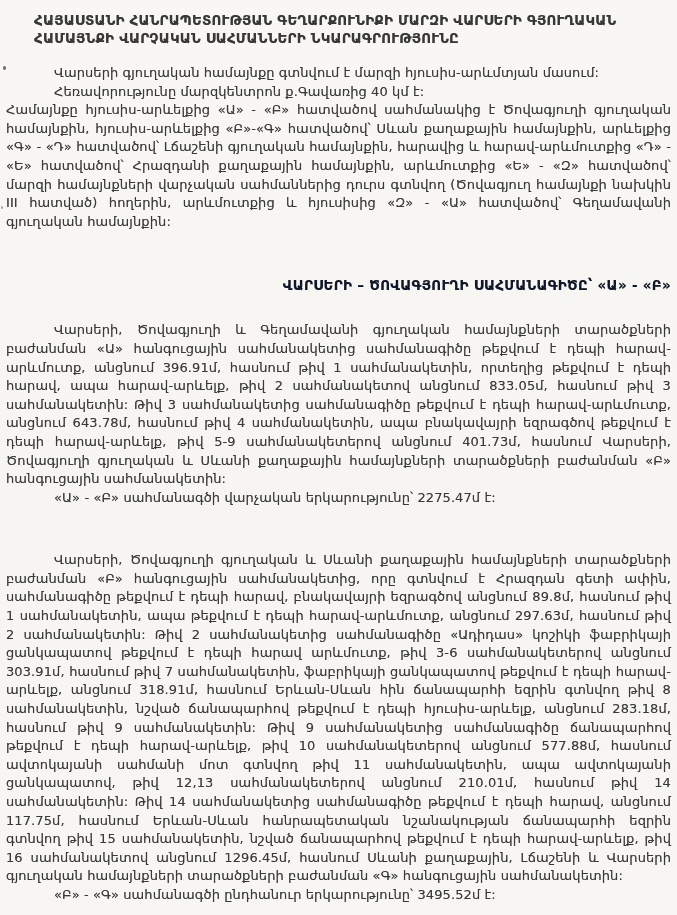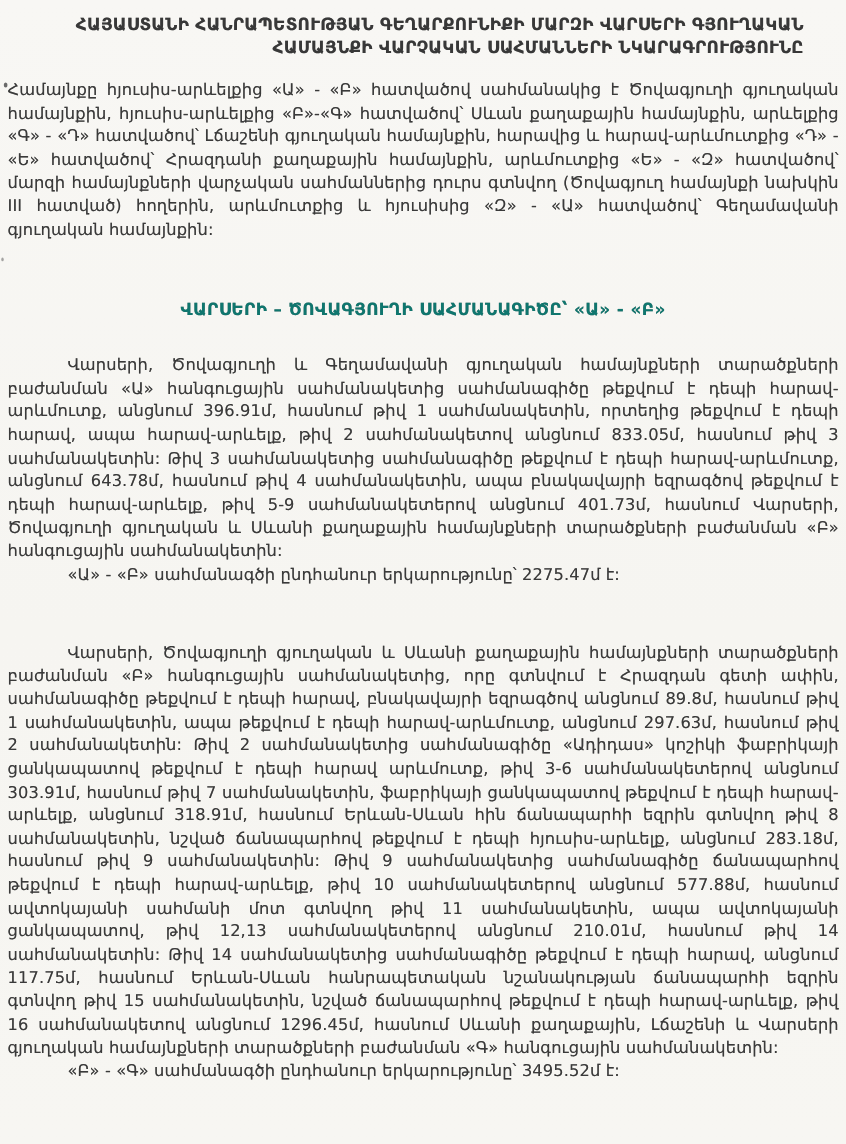--- a/index.html
+++ b/index.html
@@ -21,7 +21,7 @@
     text-shadow: 0 0 0.5px rgba(40,40,40,0.45);
   }
   .doc-title {
-    text-align: right;
+    text-align: left;
     font-weight: bold;
     font-size: 13.5px;
     line-height: 18px;

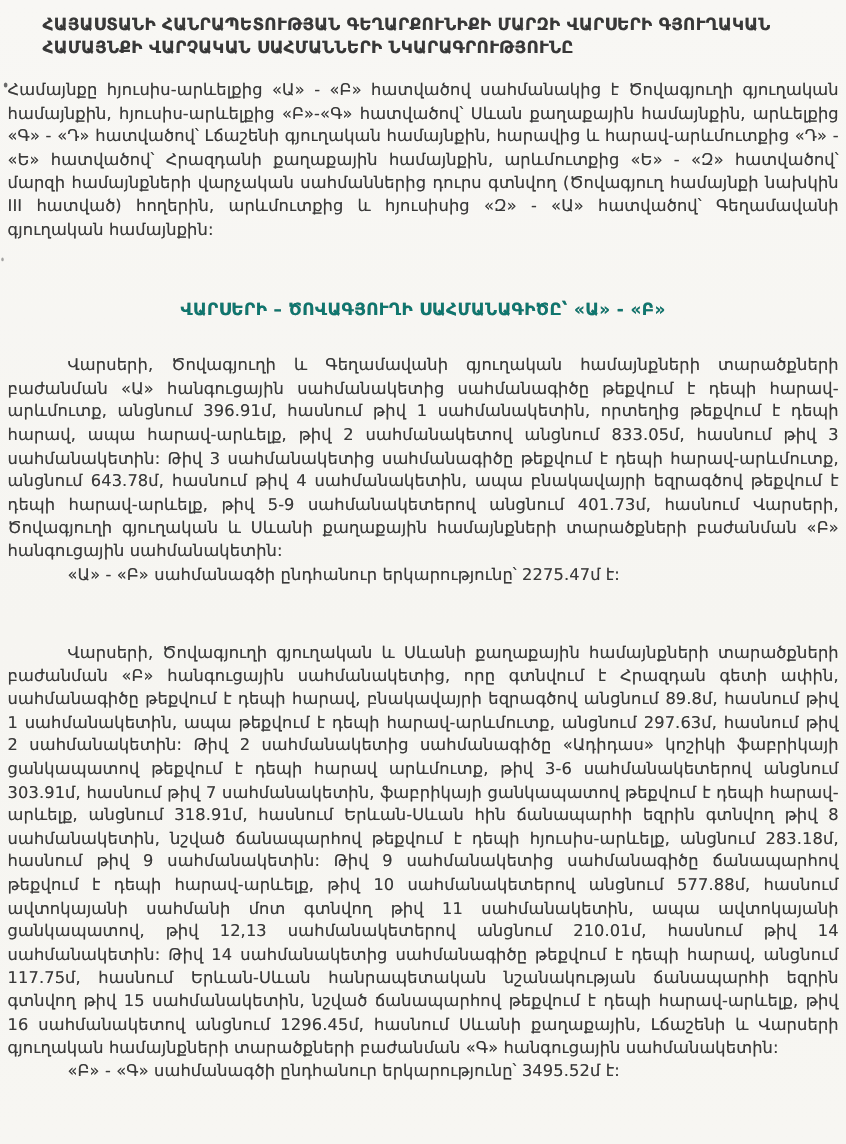--- a/index.html
+++ b/index.html
@@ -70,6 +70,7 @@
   <div class="doc-title">ՀԱՅԱՍՏԱՆԻ ՀԱՆՐԱՊԵՏՈՒԹՅԱՆ ԳԵՂԱՐՔՈՒՆԻՔԻ ՄԱՐԶԻ ՎԱՐՍԵՐԻ ԳՅՈՒՂԱԿԱՆ ՀԱՄԱՅՆՔԻ ՎԱՐՉԱԿԱՆ ՍԱՀՄԱՆՆԵՐԻ ՆԿԱՐԱԳՐՈՒԹՅՈՒՆԸ</div>
 
   <div class="intro-block">
+    <p class="para indent">Վարսերի գյուղական համայնքը գտնվում է մարզի հյուսիս-արևմտյան մասում:</p>
     <p class="para">Համայնքը հյուսիս-արևելքից «Ա» - «Բ» հատվածով սահմանակից է Ծովագյուղի գյուղական համայնքին, հյուսիս-արևելքից «Բ»-«Գ» հատվածով՝ Սևան քաղաքային համայնքին, արևելքից «Գ» - «Դ» հատվածով՝ Լճաշենի գյուղական համայնքին, հարավից և հարավ-արևմուտքից «Դ» - «Ե» հատվածով՝ Հրազդանի քաղաքային համայնքին, արևմուտքից «Ե» - «Զ» հատվածով՝ մարզի համայնքների վարչական սահմաններից դուրս գտնվող (Ծովագյուղ համայնքի նախկին III հատված) հողերին, արևմուտքից և հյուսիսից «Զ» - «Ա» հատվածով՝ Գեղամավանի գյուղական համայնքին:</p>
   </div>
 

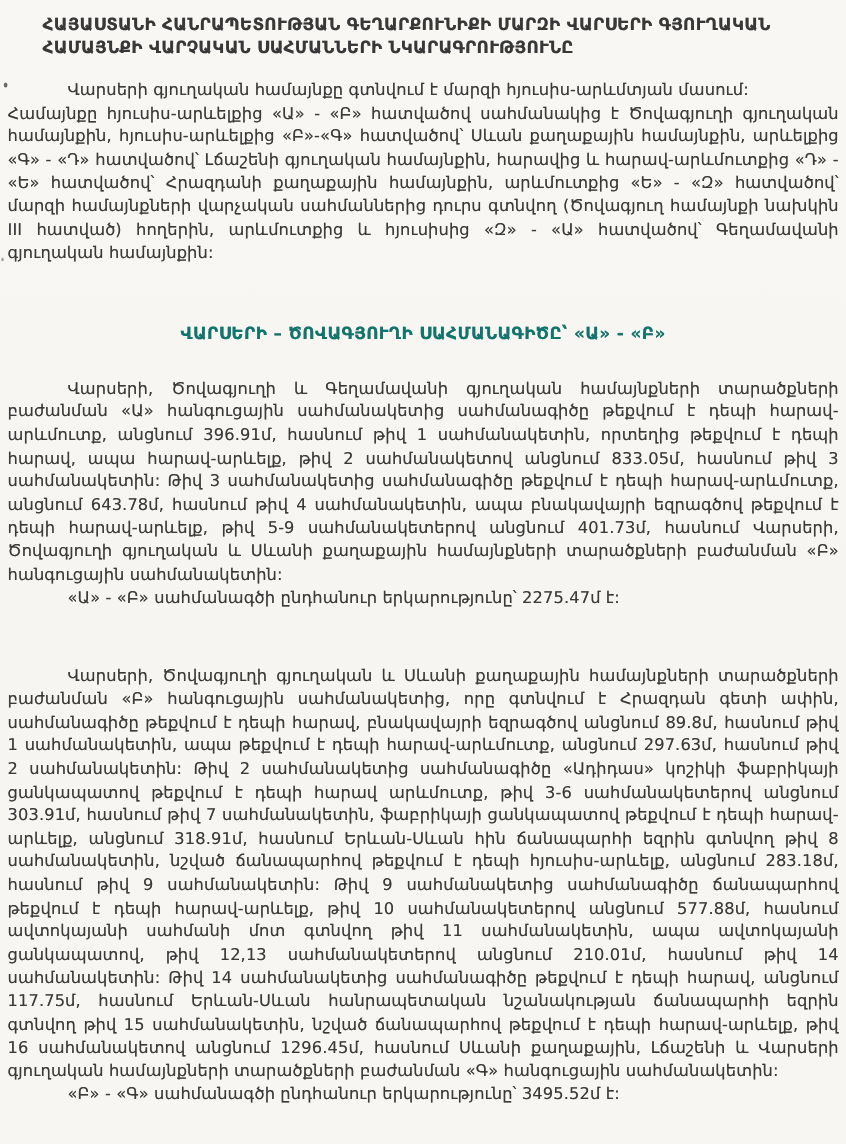--- a/index.html
+++ b/index.html
@@ -71,6 +71,7 @@
 
   <div class="intro-block">
     <p class="para indent">Վարսերի գյուղական համայնքը գտնվում է մարզի հյուսիս-արևմտյան մասում:</p>
+    <p class="para indent">Հեռավորությունը մարզկենտրոն ք.Գավառից 40 կմ է:</p>
     <p class="para">Համայնքը հյուսիս-արևելքից «Ա» - «Բ» հատվածով սահմանակից է Ծովագյուղի գյուղական համայնքին, հյուսիս-արևելքից «Բ»-«Գ» հատվածով՝ Սևան քաղաքային համայնքին, արևելքից «Գ» - «Դ» հատվածով՝ Լճաշենի գյուղական համայնքին, հարավից և հարավ-արևմուտքից «Դ» - «Ե» հատվածով՝ Հրազդանի քաղաքային համայնքին, արևմուտքից «Ե» - «Զ» հատվածով՝ մարզի համայնքների վարչական սահմաններից դուրս գտնվող (Ծովագյուղ համայնքի նախկին III հատված) հողերին, արևմուտքից և հյուսիսից «Զ» - «Ա» հատվածով՝ Գեղամավանի գյուղական համայնքին:</p>
   </div>
 

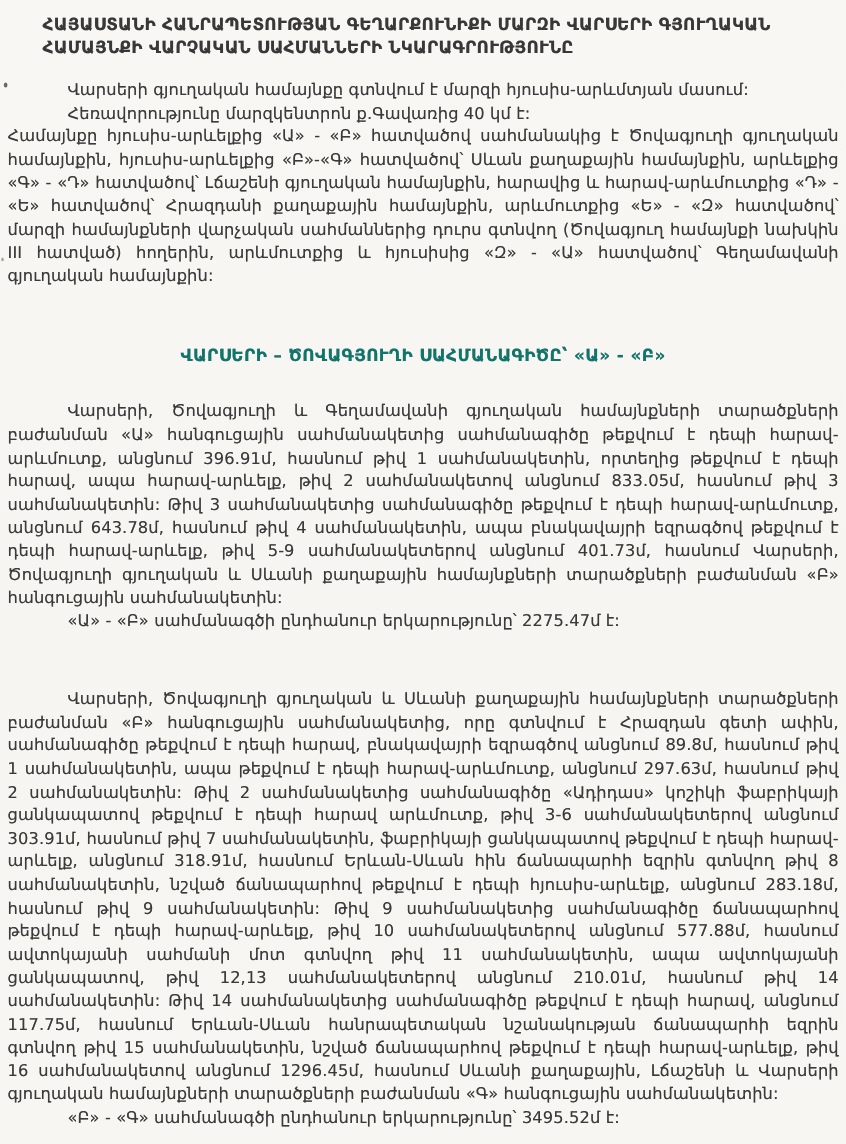--- a/index.html
+++ b/index.html
@@ -43,11 +43,11 @@
     margin-top: 17px;
   }
   .section-heading {
-    text-align: center;
+    text-align: right;
     font-weight: bold;
     font-size: 13.5px;
     letter-spacing: 0.3px;
-    color: #0f766e;
+    color: #0f172a;
     margin: 0;
   }
   .heading-1 { margin-top: 46px; }

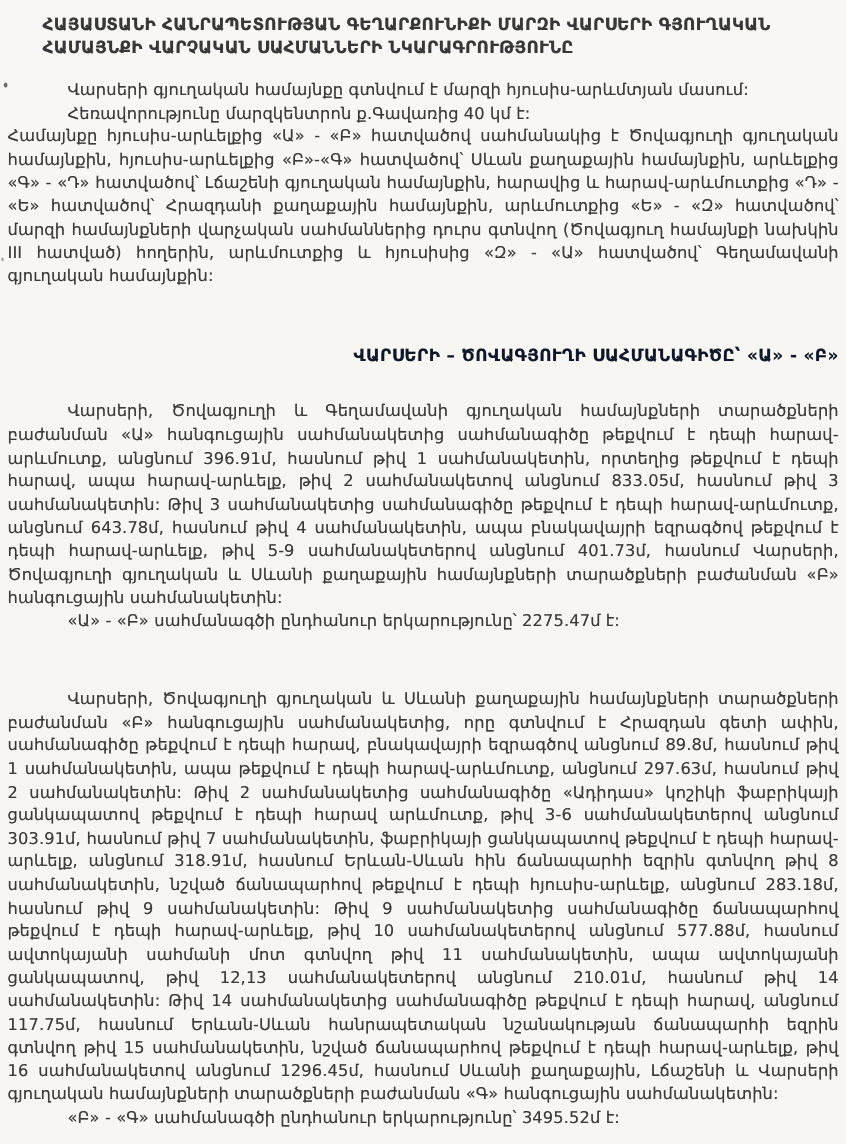--- a/index.html
+++ b/index.html
@@ -79,7 +79,7 @@
 
   <p class="para indent body-1">Վարսերի, Ծովագյուղի և Գեղամավանի գյուղական համայնքների տարածքների բաժանման «Ա» հանգուցային սահմանակետից սահմանագիծը թեքվում է դեպի հարավ-արևմուտք, անցնում 396.91մ, հասնում թիվ 1 սահմանակետին, որտեղից թեքվում է դեպի հարավ, ապա հարավ-արևելք, թիվ 2 սահմանակետով անցնում 833.05մ, հասնում թիվ 3 սահմանակետին: Թիվ 3 սահմանակետից սահմանագիծը թեքվում է դեպի հարավ-արևմուտք, անցնում 643.78մ, հասնում թիվ 4 սահմանակետին, ապա բնակավայրի եզրագծով թեքվում է դեպի հարավ-արևելք, թիվ 5-9 սահմանակետերով անցնում 401.73մ, հասնում Վարսերի, Ծովագյուղի գյուղական և Սևանի քաղաքային համայնքների տարածքների բաժանման «Բ» հանգուցային սահմանակետին:</p>
 
-  <p class="para indent">«Ա» - «Բ» սահմանագծի ընդհանուր երկարությունը՝ 2275.47մ է:</p>
+  <p class="para indent">«Ա» - «Բ» սահմանագծի վարչական երկարությունը՝ 2275.47մ է:</p>
 
 
   <p class="para indent body-2">Վարսերի, Ծովագյուղի գյուղական և Սևանի քաղաքային համայնքների տարածքների բաժանման «Բ» հանգուցային սահմանակետից, որը գտնվում է Հրազդան գետի ափին, սահմանագիծը թեքվում է դեպի հարավ, բնակավայրի եզրագծով անցնում 89.8մ, հասնում թիվ 1 սահմանակետին, ապա թեքվում է դեպի հարավ-արևմուտք, անցնում 297.63մ, հասնում թիվ 2 սահմանակետին: Թիվ 2 սահմանակետից սահմանագիծը «Ադիդաս» կոշիկի ֆաբրիկայի ցանկապատով թեքվում է դեպի հարավ արևմուտք, թիվ 3-6 սահմանակետերով անցնում 303.91մ, հասնում թիվ 7 սահմանակետին, ֆաբրիկայի ցանկապատով թեքվում է դեպի հարավ-արևելք, անցնում 318.91մ, հասնում Երևան-Սևան հին ճանապարհի եզրին գտնվող թիվ 8 սահմանակետին, նշված ճանապարհով թեքվում է դեպի հյուսիս-արևելք, անցնում 283.18մ, հասնում թիվ 9 սահմանակետին: Թիվ 9 սահմանակետից սահմանագիծը ճանապարհով թեքվում է դեպի հարավ-արևելք, թիվ 10 սահմանակետերով անցնում 577.88մ, հասնում ավտոկայանի սահմանի մոտ գտնվող թիվ 11 սահմանակետին, ապա ավտոկայանի ցանկապատով, թիվ 12,13 սահմանակետերով անցնում 210.01մ, հասնում թիվ 14 սահմանակետին: Թիվ 14 սահմանակետից սահմանագիծը թեքվում է դեպի հարավ, անցնում 117.75մ, հասնում Երևան-Սևան հանրապետական նշանակության ճանապարհի եզրին գտնվող թիվ 15 սահմանակետին, նշված ճանապարհով թեքվում է դեպի հարավ-արևելք, թիվ 16 սահմանակետով անցնում 1296.45մ, հասնում Սևանի քաղաքային, Լճաշենի և Վարսերի գյուղական համայնքների տարածքների բաժանման «Գ» հանգուցային սահմանակետին:</p>

